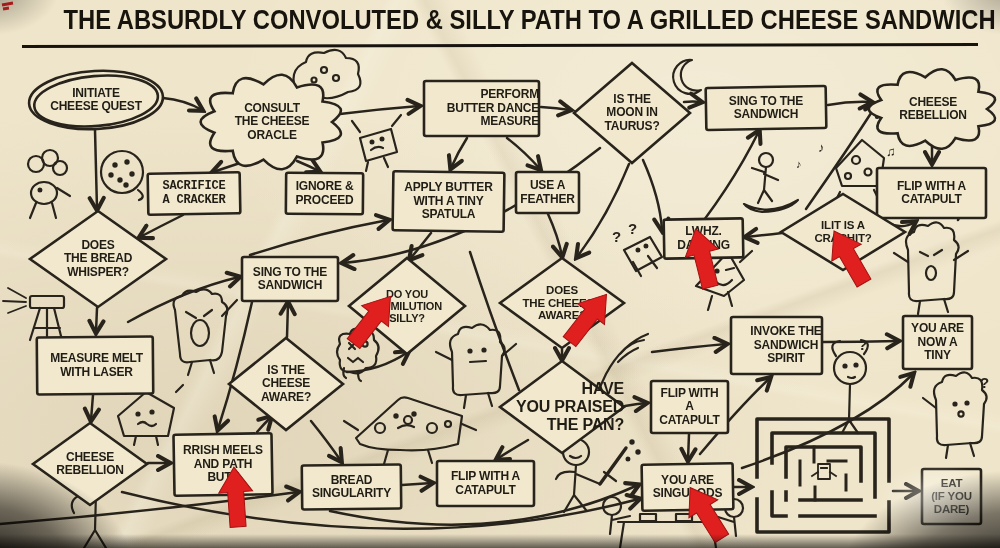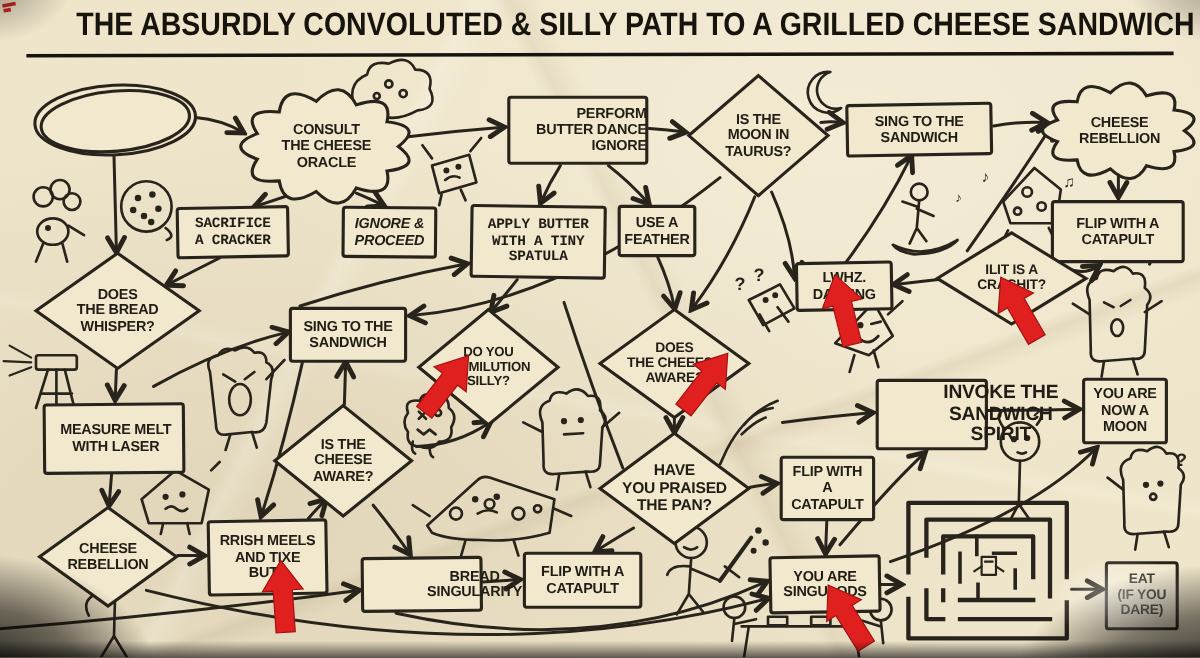--- a/index.html
+++ b/index.html
@@ -334,6 +334,10 @@
   </svg>
 
   <div id="labels">
+      <div class="node-label" style="left: 29px; top: 71px; width: 134px; height: 58px; font-size: 12px;">
+        <div>INITIATE</div>
+        <div>CHEESE QUEST</div>
+      </div>
       <div class="node-label" style="left: 212px; top: 84px; width: 120px; height: 76px; font-size: 12px;">
         <div>CONSULT</div>
         <div>THE CHEESE</div>

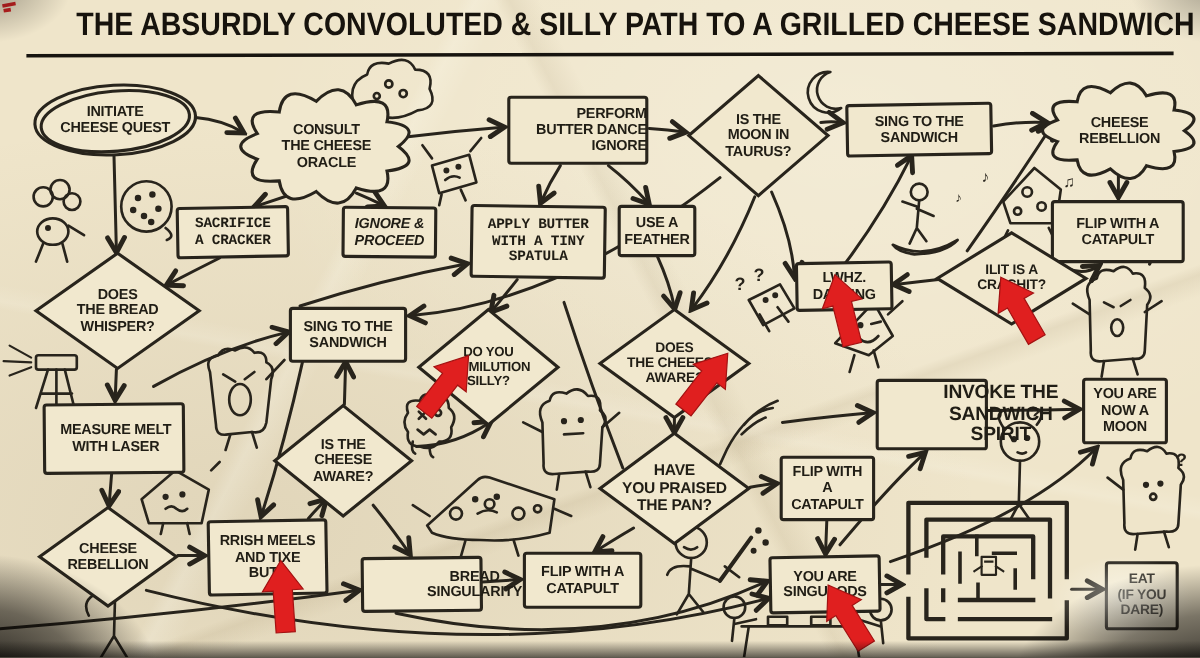--- a/index.html
+++ b/index.html
@@ -354,7 +354,7 @@
       <div class="node-label" style="left: 424px; top: 81px; width: 115px; height: 55px; font-size: 12px; align-items: flex-end;">
         <div>PERFORM</div>
         <div>BUTTER DANCE</div>
-        <div>IGNORE</div>
+        <div>MEASURE</div>
       </div>
       <div class="node-label" style="left: 574px; top: 63px; width: 116px; height: 100px; font-size: 12px;">
         <div>IS THE</div>

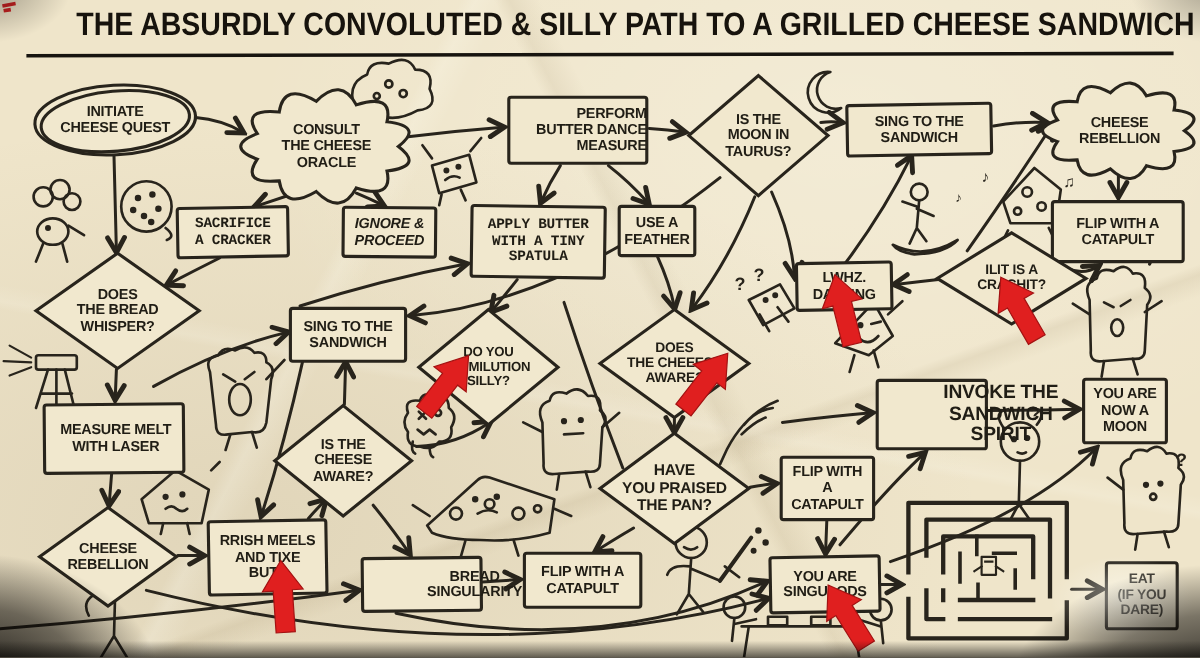--- a/index.html
+++ b/index.html
@@ -347,7 +347,7 @@
         <div>SACRIFICE</div>
         <div>A CRACKER</div>
       </div>
-      <div class="node-label" style="left: 286px; top: 173px; width: 77px; height: 41px; font-size: 12px; font-style: italic;">
+      <div class="node-label" style="left: 286px; top: 173px; width: 77px; height: 41px; font-size: 12px;">
         <div>IGNORE &amp;</div>
         <div>PROCEED</div>
       </div>

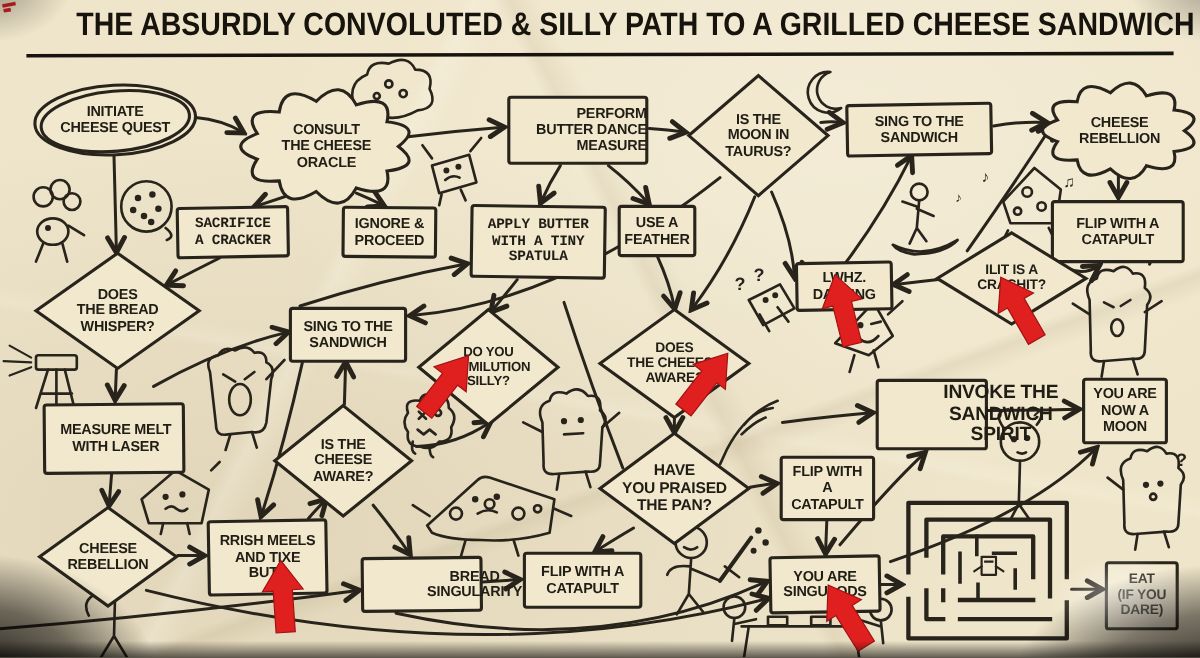--- a/index.html
+++ b/index.html
@@ -373,7 +373,7 @@
         <div>FLIP WITH A</div>
         <div>CATAPULT</div>
       </div>
-      <div class="node-label" style="left: 393px; top: 172px; width: 111px; height: 59px; font-size: 12px; font-family: Liberation Mono, monospace;">
+      <div class="node-label" style="left: 393px; top: 172px; width: 111px; height: 59px; font-size: 12px;">
         <div>APPLY BUTTER</div>
         <div>WITH A TINY</div>
         <div>SPATULA</div>

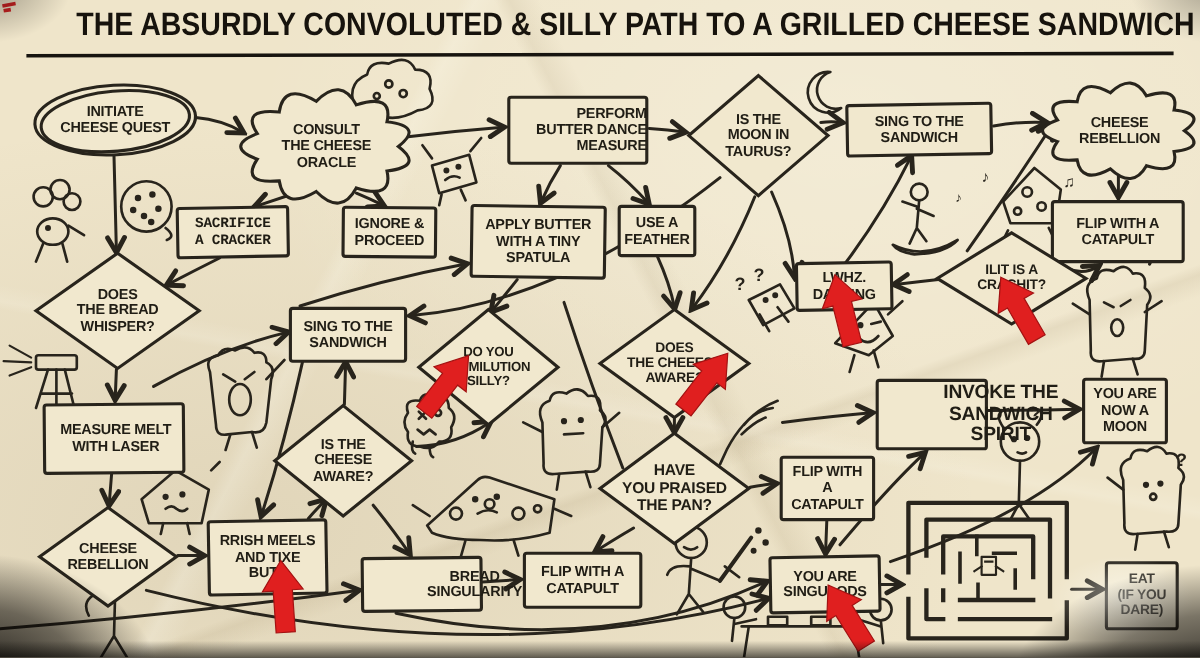--- a/index.html
+++ b/index.html
@@ -413,7 +413,7 @@
         <div>ILIT IS A</div>
         <div>CRACHIT?</div>
       </div>
-      <div class="node-label" style="left: 731px; top: 317px; width: 110px; height: 57px; font-size: 16px; margin-left: 48px;">
+      <div class="node-label" style="left: 731px; top: 317px; width: 110px; height: 57px; font-size: 12px;">
         <div>INVOKE THE</div>
         <div>SANDWICH</div>
         <div>SPIRIT</div>

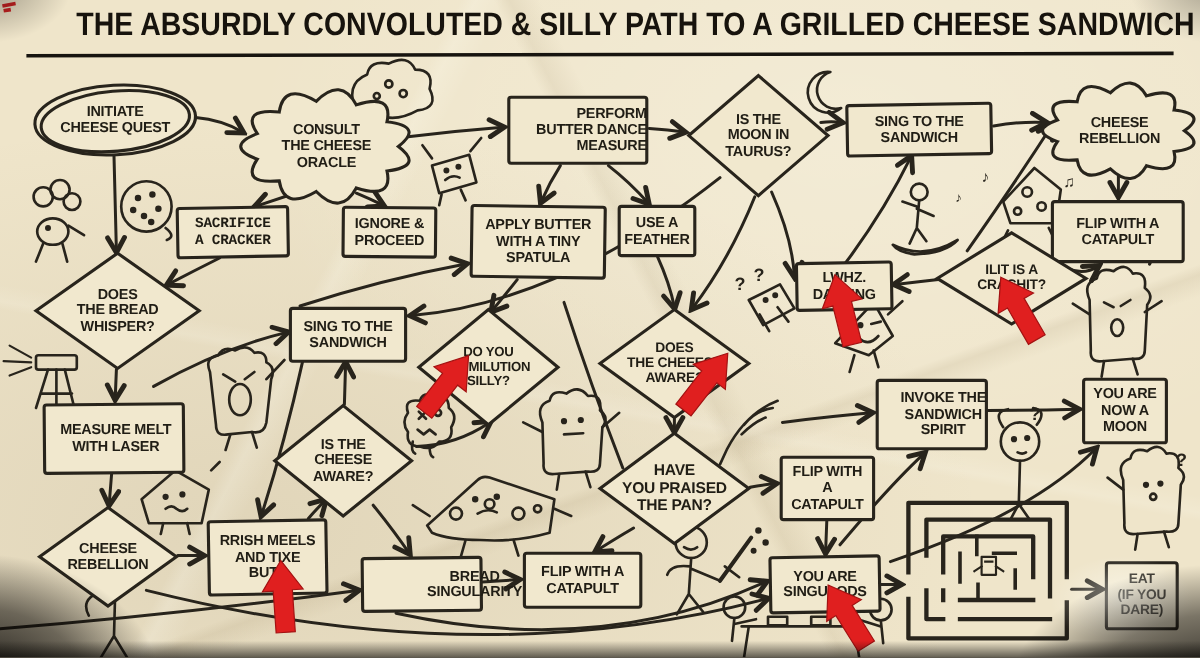--- a/index.html
+++ b/index.html
@@ -421,7 +421,7 @@
       <div class="node-label" style="left: 903px; top: 316px; width: 69px; height: 53px; font-size: 12px;">
         <div>YOU ARE</div>
         <div>NOW A</div>
-        <div>MOON</div>
+        <div>TINY</div>
       </div>
       <div class="node-label" style="left: 229px; top: 338px; width: 114px; height: 92px; font-size: 12px;">
         <div>IS THE</div>

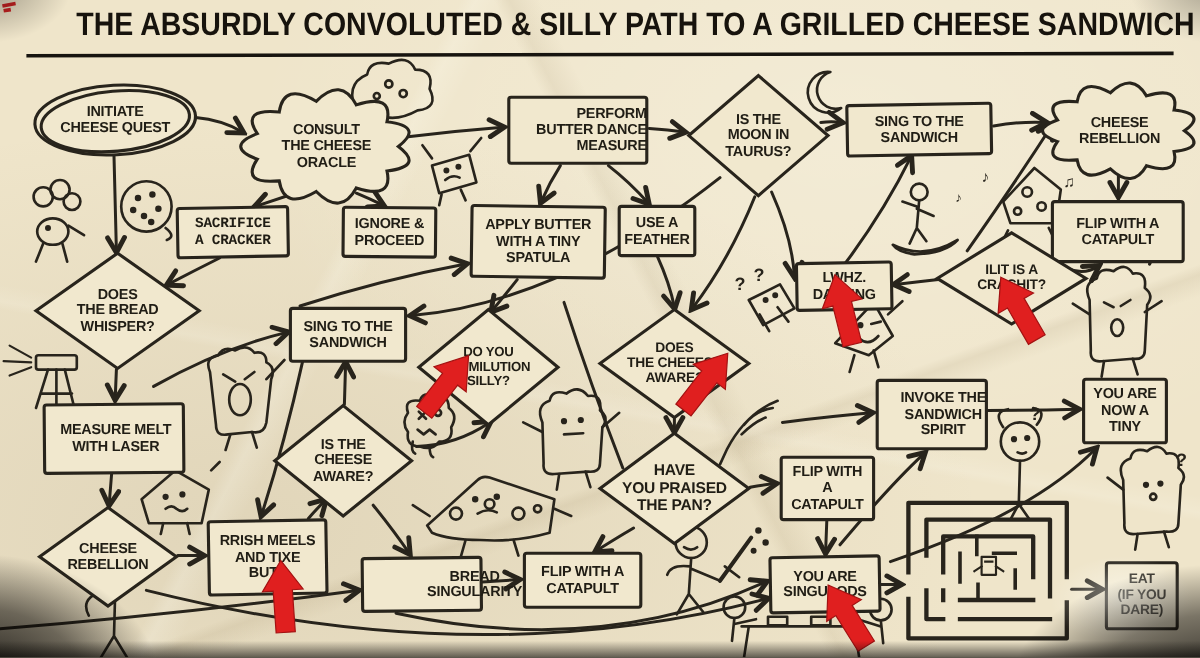--- a/index.html
+++ b/index.html
@@ -428,7 +428,7 @@
         <div>CHEESE</div>
         <div>AWARE?</div>
       </div>
-      <div class="node-label" style="left: 500px; top: 361px; width: 124px; height: 92px; font-size: 13px;">
+      <div class="node-label" style="left: 500px; top: 361px; width: 124px; height: 92px; font-size: 16px; align-items: flex-end;">
         <div>HAVE</div>
         <div>YOU PRAISED</div>
         <div>THE PAN?</div>

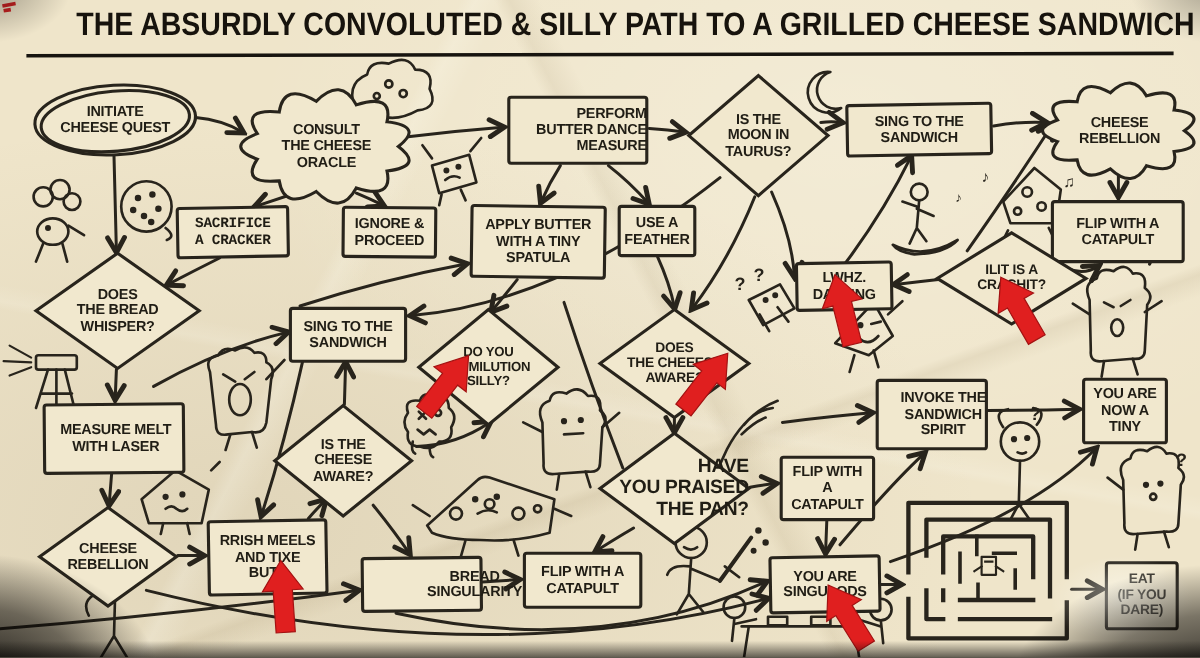--- a/index.html
+++ b/index.html
@@ -444,7 +444,7 @@
       </div>
       <div class="node-label" style="left: 174px; top: 434px; width: 98px; height: 61px; font-size: 12px;">
         <div>RRISH MEELS</div>
-        <div>AND TIXE</div>
+        <div>AND PATH</div>
         <div>BUTT</div>
       </div>
       <div class="node-label" style="left: 302px; top: 465px; width: 99px; height: 44px; font-size: 12px; padding-left: 44px;">

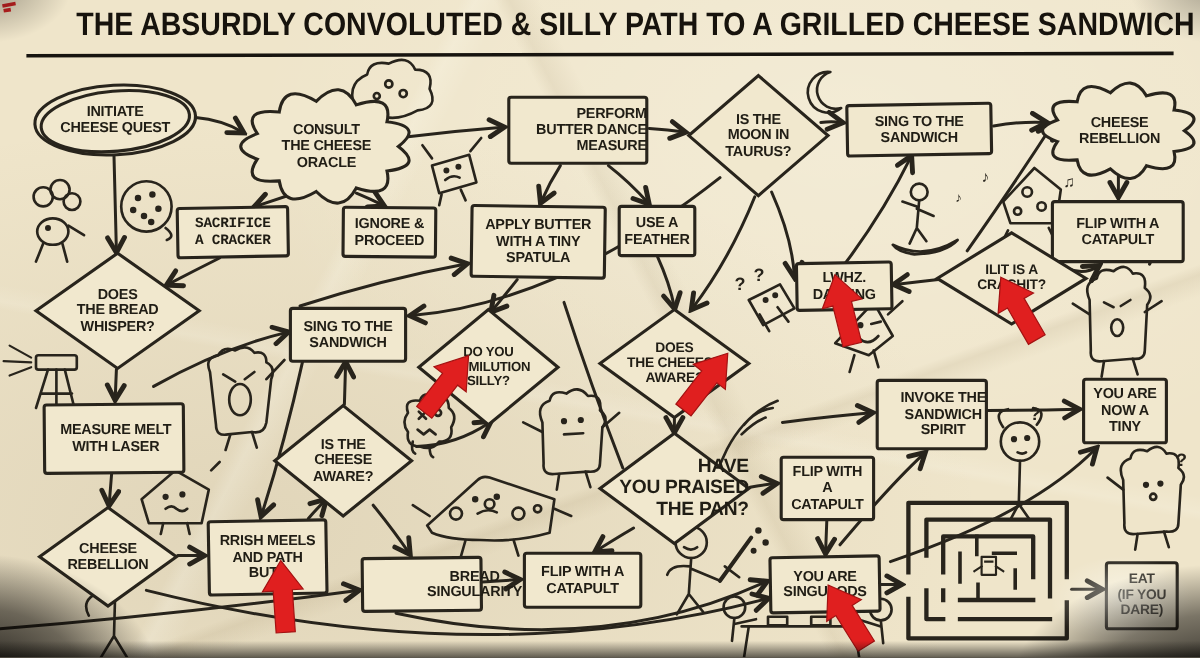--- a/index.html
+++ b/index.html
@@ -447,7 +447,7 @@
         <div>AND PATH</div>
         <div>BUTT</div>
       </div>
-      <div class="node-label" style="left: 302px; top: 465px; width: 99px; height: 44px; font-size: 12px; padding-left: 44px;">
+      <div class="node-label" style="left: 302px; top: 465px; width: 99px; height: 44px; font-size: 12px;">
         <div>BREAD</div>
         <div>SINGULARITY</div>
       </div>

